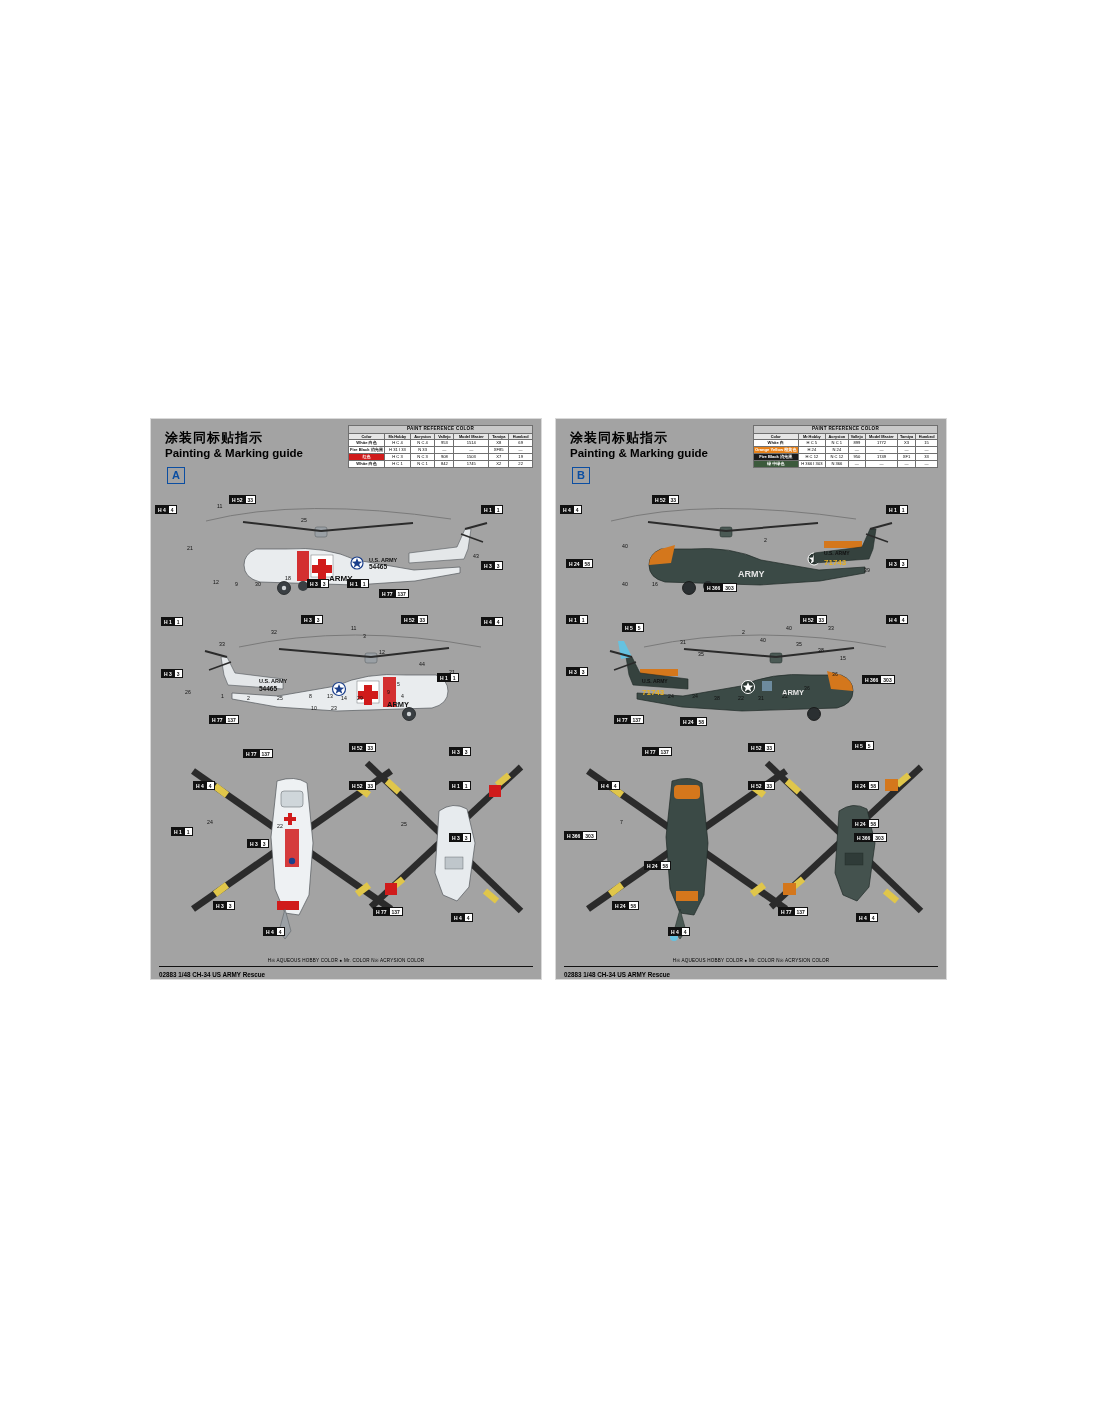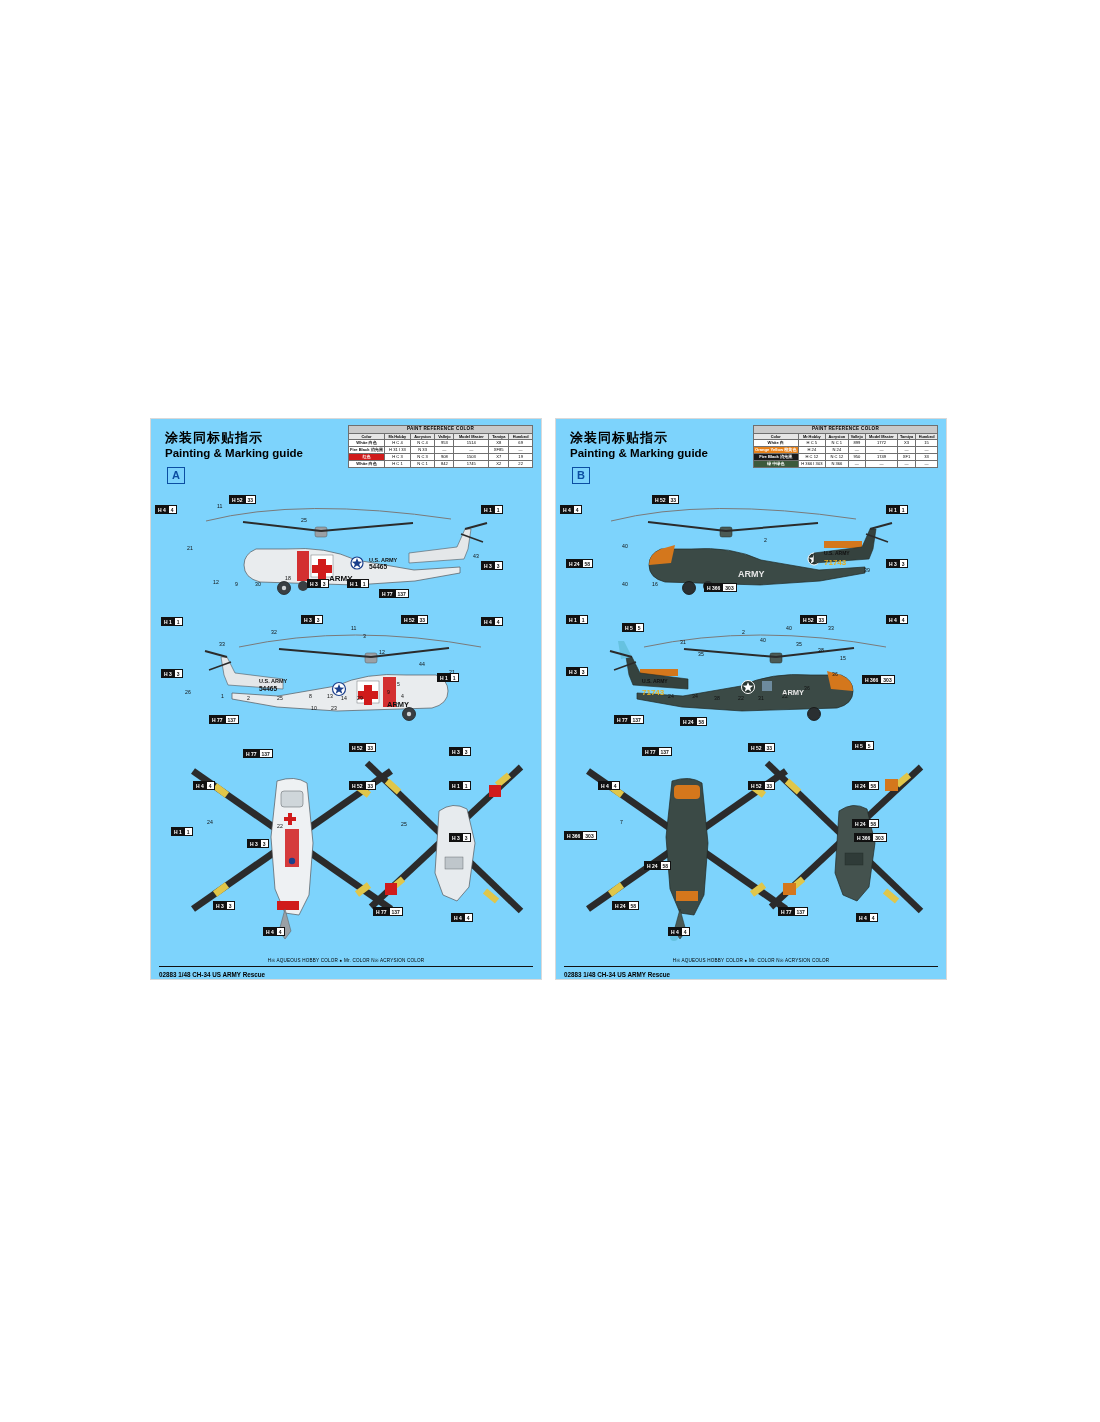--- a/index.html
+++ b/index.html
@@ -7,7 +7,7 @@
 
   .sheet{position:absolute;left:150px;top:418px;width:800px;height:582px;background:#ffffff;}
 
-  .panel{position:absolute;top:0;width:390px;height:560px;border:1px solid #d9d9d9;background:#7dd3fc;}
+  .panel{position:absolute;top:0;width:390px;height:560px;border:1px solid #d9d9d9;background:#a3a3a3;}
   .panel.a{left:0;}
   .panel.b{left:405px;}
 

